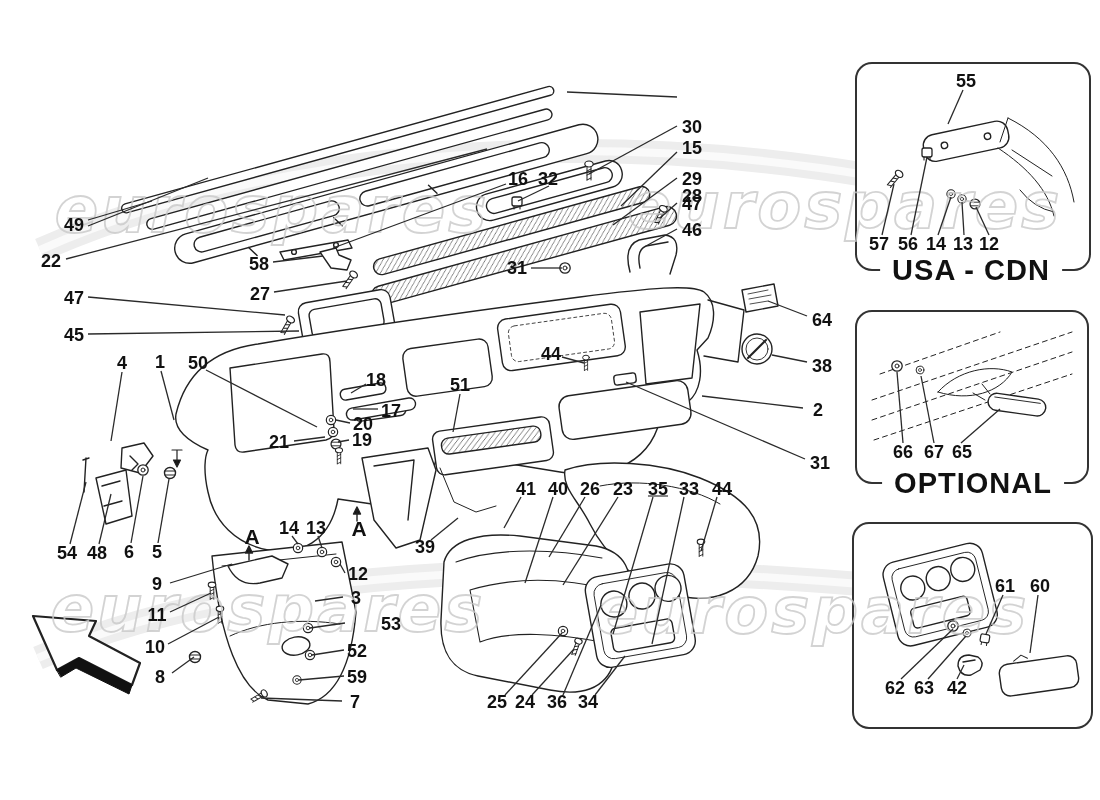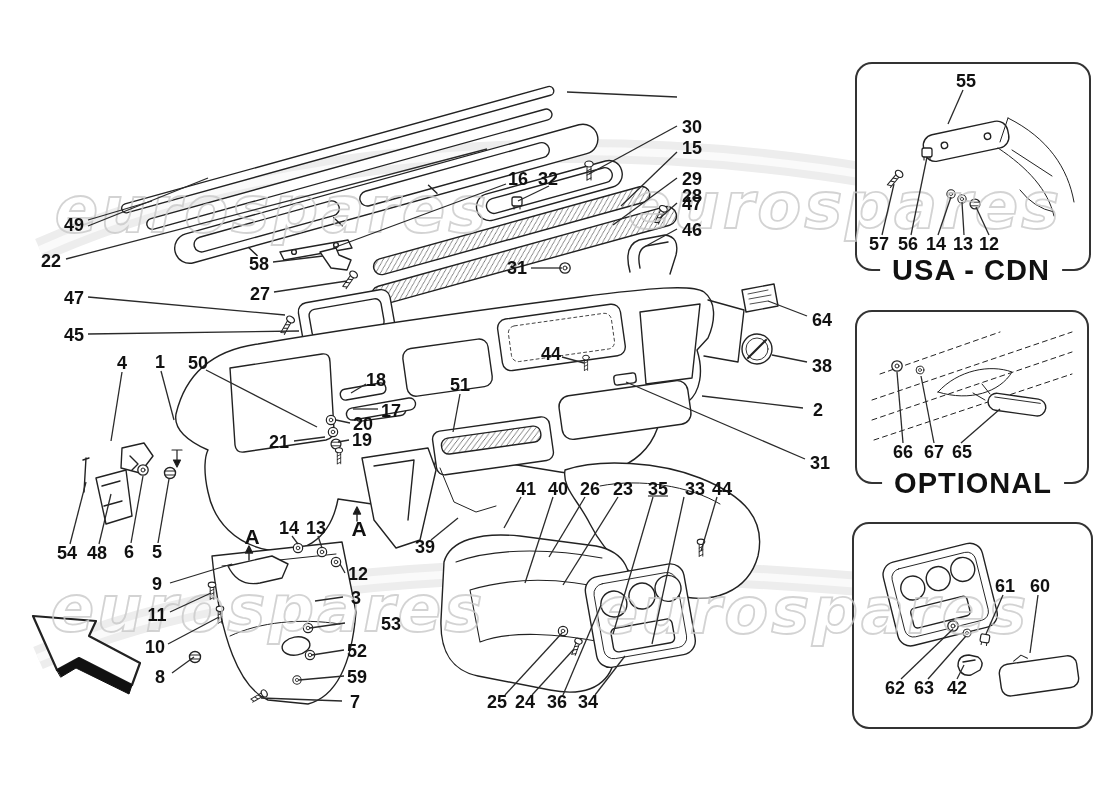--- a/index.html
+++ b/index.html
@@ -378,7 +378,7 @@
       <div class="part-label" style="left: 590px; top: 489px;">26</div>
       <div class="part-label" style="left: 623px; top: 489px;">23</div>
       <div class="part-label" style="left: 658px; top: 489px; text-decoration: underline;">35</div>
-      <div class="part-label" style="left: 689px; top: 489px; margin-left: 6px;">33</div>
+      <div class="part-label" style="left: 689px; top: 489px;">33</div>
       <div class="part-label" style="left: 722px; top: 489px;">44</div>
       <div class="part-label" style="left: 67px; top: 553px;">54</div>
       <div class="part-label" style="left: 97px; top: 553px;">48</div>

